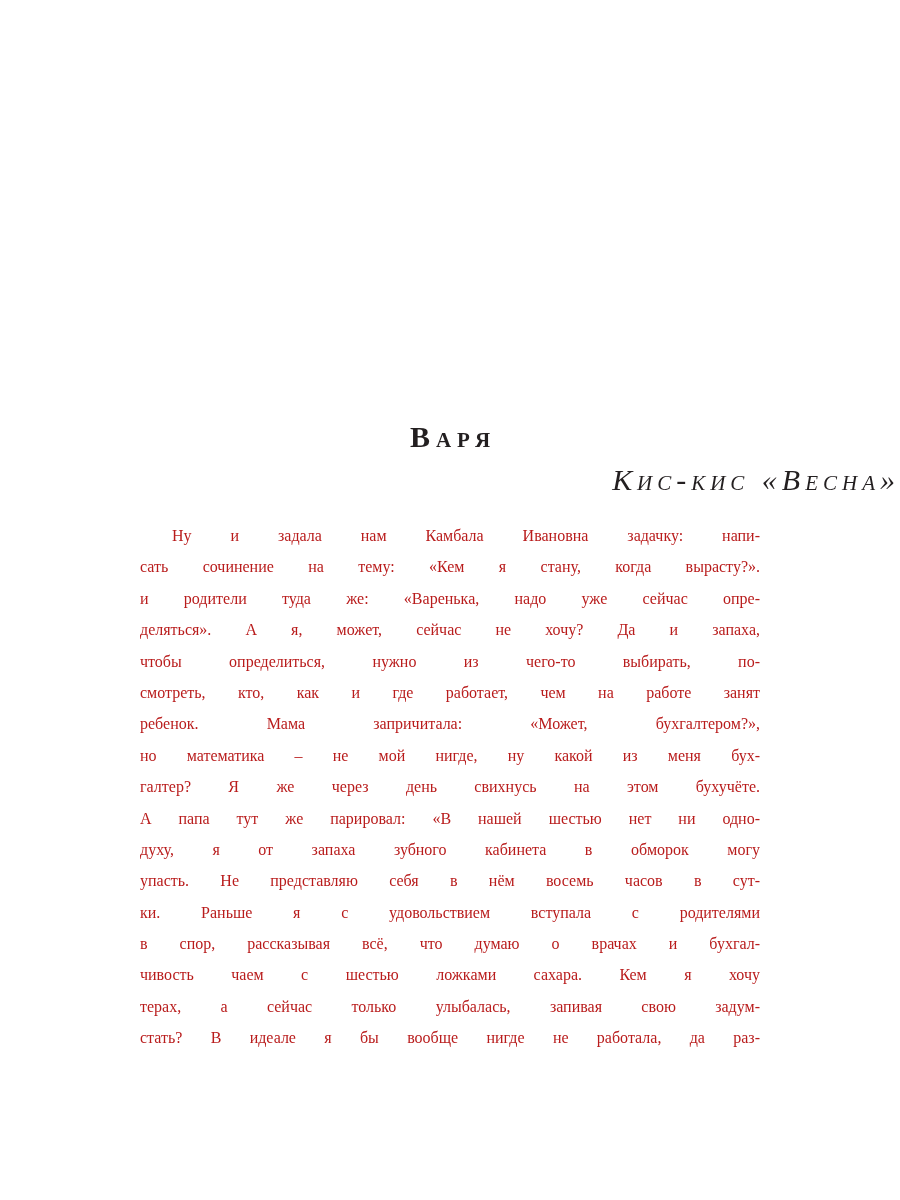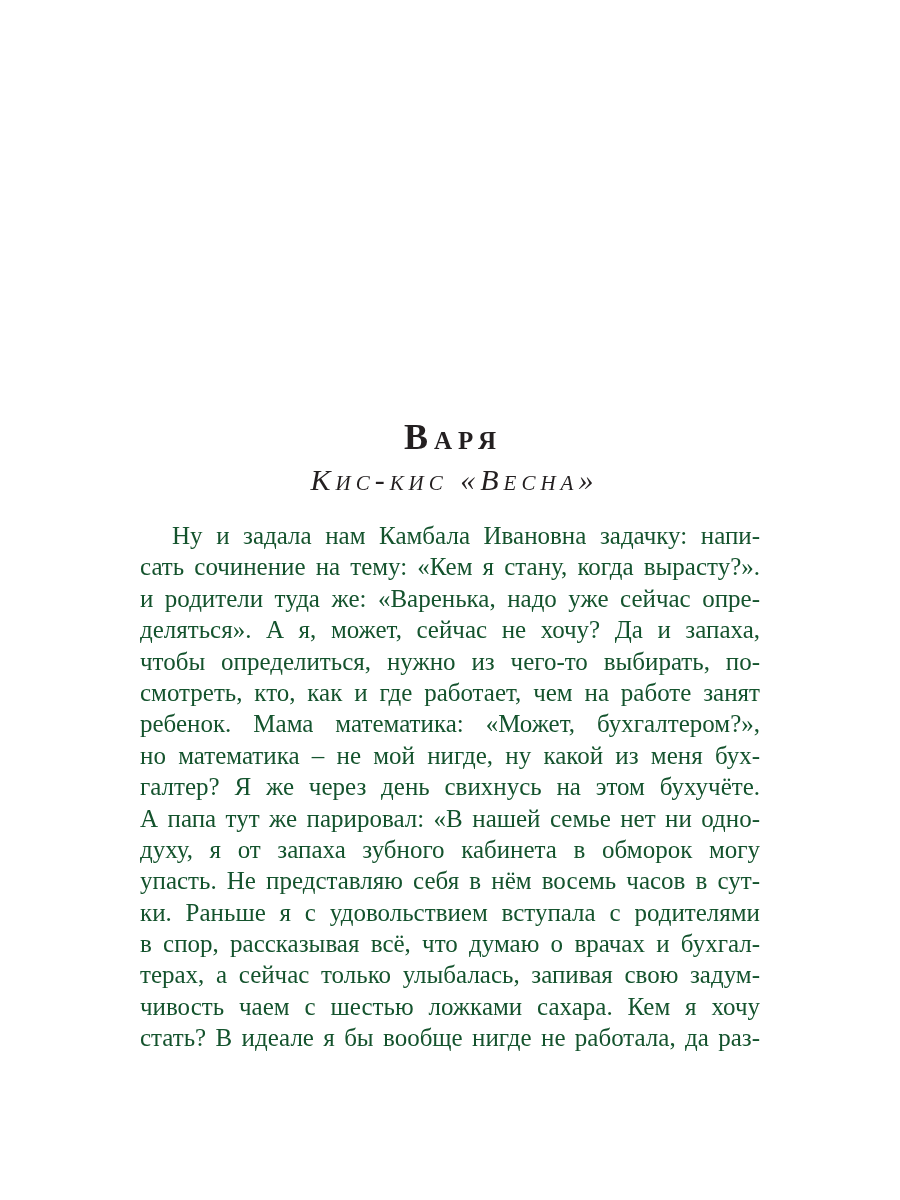--- a/index.html
+++ b/index.html
@@ -31,7 +31,7 @@
     .chapter-title {
       font-family: "Liberation Serif", "DejaVu Serif", serif;
       font-weight: bold;
-      font-size: 36px;
+      font-size: 30px;
       letter-spacing: 6px;
       line-height: 38px;
       color: #231f20;

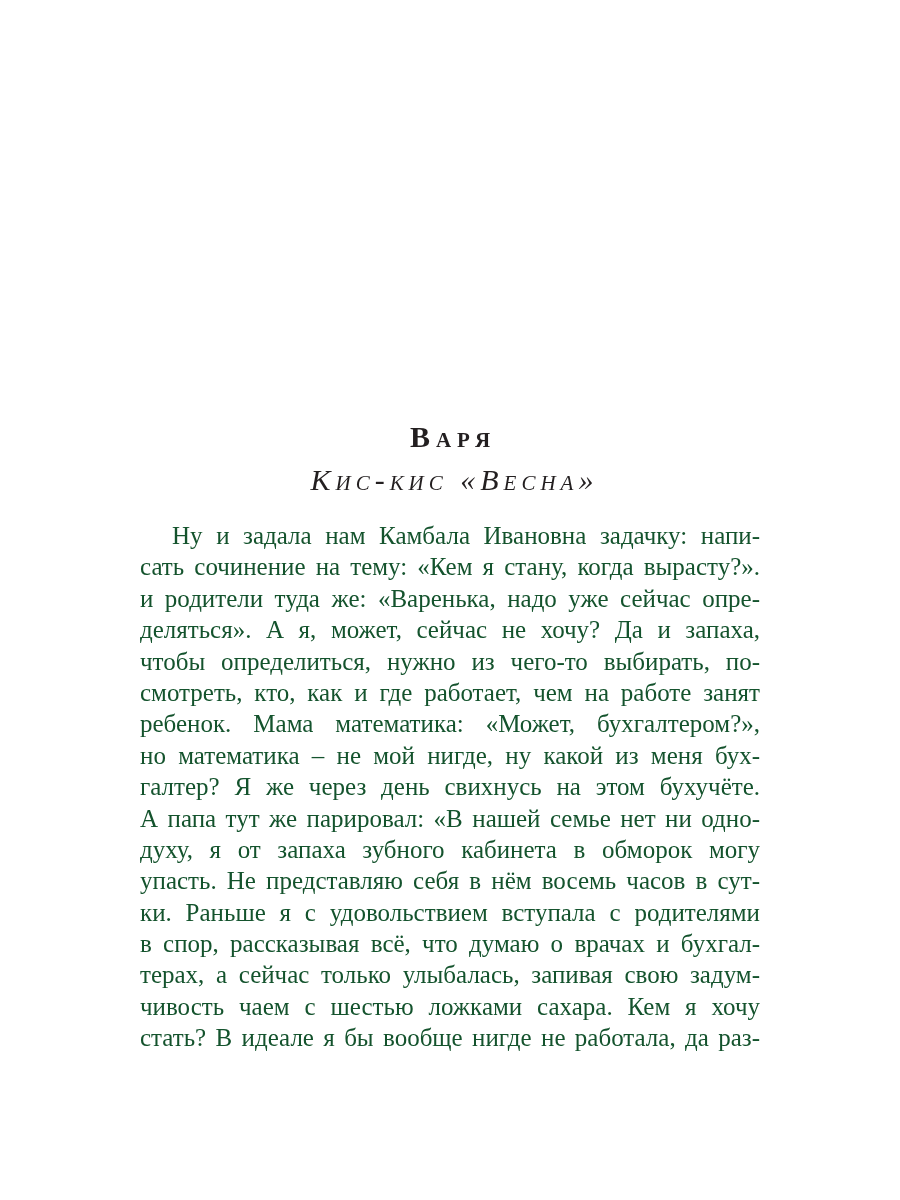--- a/index.html
+++ b/index.html
@@ -48,6 +48,7 @@
       font-variant: small-caps;
       margin-top: 4px;
       padding-left: 9px;
+      text-align: right;
     }
     .body-text {
       position: absolute;

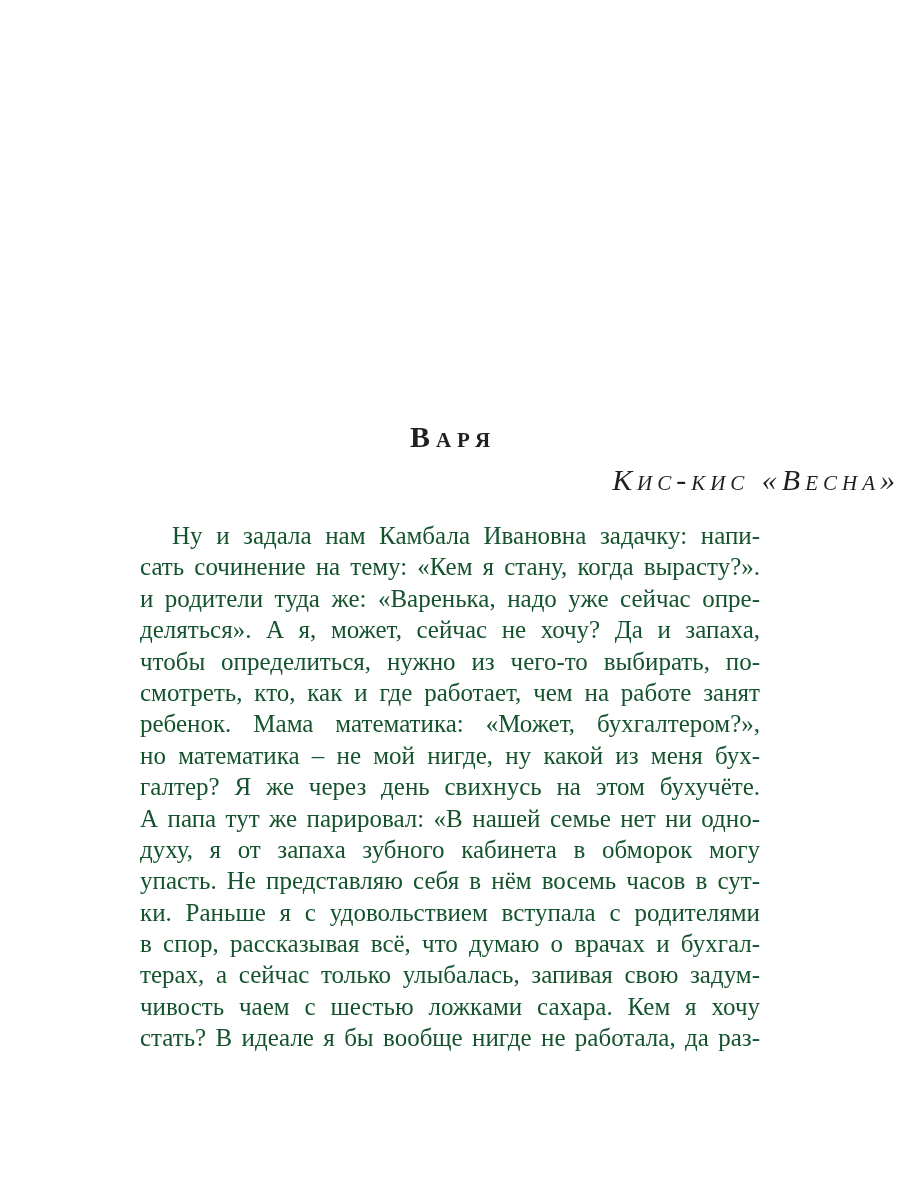--- a/index.html
+++ b/index.html
@@ -56,9 +56,9 @@
       top: 520px;
       width: 620px;
       font-family: "Liberation Serif", "DejaVu Serif", serif;
-      font-size: 25px;
+      font-size: 16px;
       line-height: 31.4px;
-      color: #14532d;
+      color: #b91c1c;
     }
     .line {
       display: block;

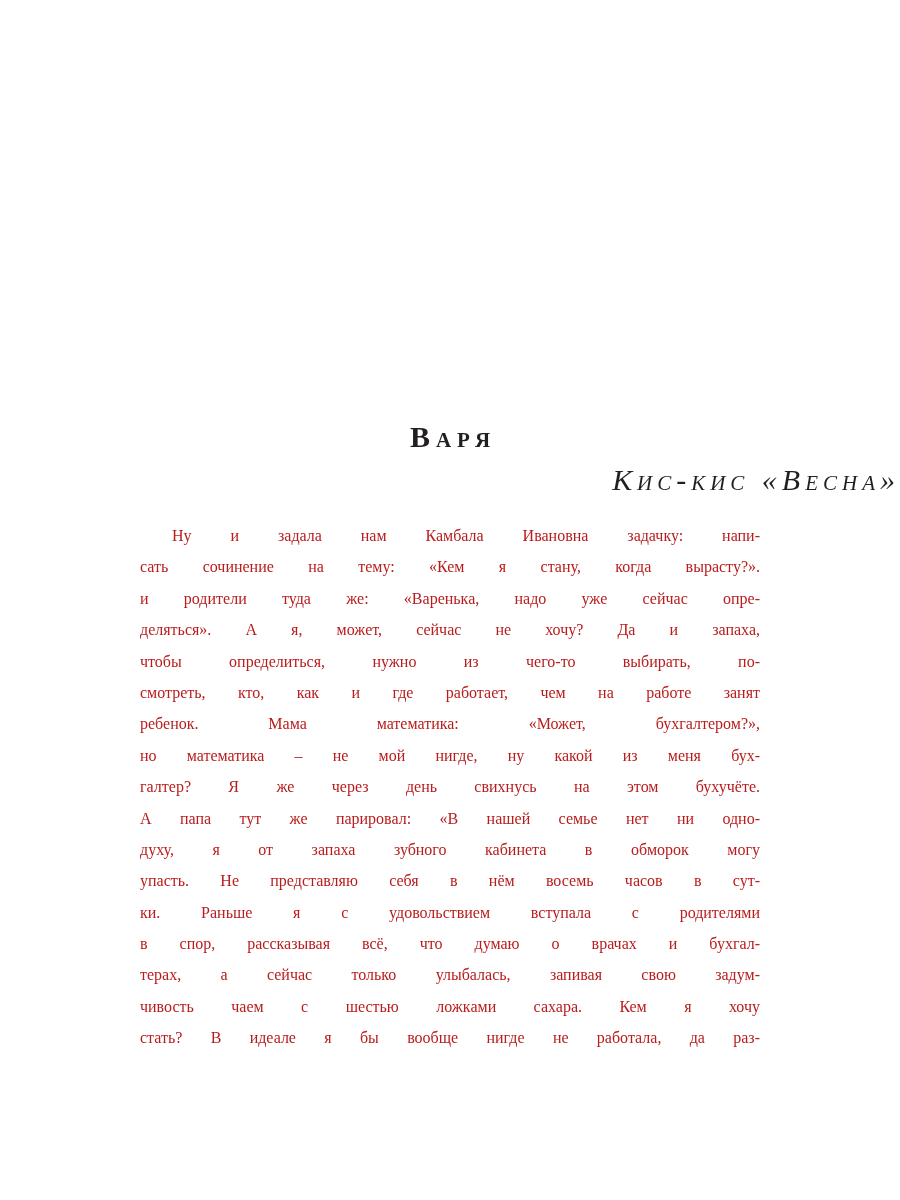--- a/index.html
+++ b/index.html
@@ -87,7 +87,7 @@
     <span class="line">деляться». А я, может, сейчас не хочу? Да и запаха,</span>
     <span class="line">чтобы определиться, нужно из чего-то выбирать, по-</span>
     <span class="line">смотреть, кто, как и где работает, чем на работе занят</span>
-    <span class="line">ребенок. Мама математика: «Может, бухгалтером?»,</span>
+    <span class="line">ребенок. Мама запричитала: «Может, бухгалтером?»,</span>
     <span class="line">но математика – не мой нигде, ну какой из меня бух-</span>
     <span class="line">галтер? Я же через день свихнусь на этом бухучёте.</span>
     <span class="line">А папа тут же парировал: «В нашей семье нет ни одно-</span>

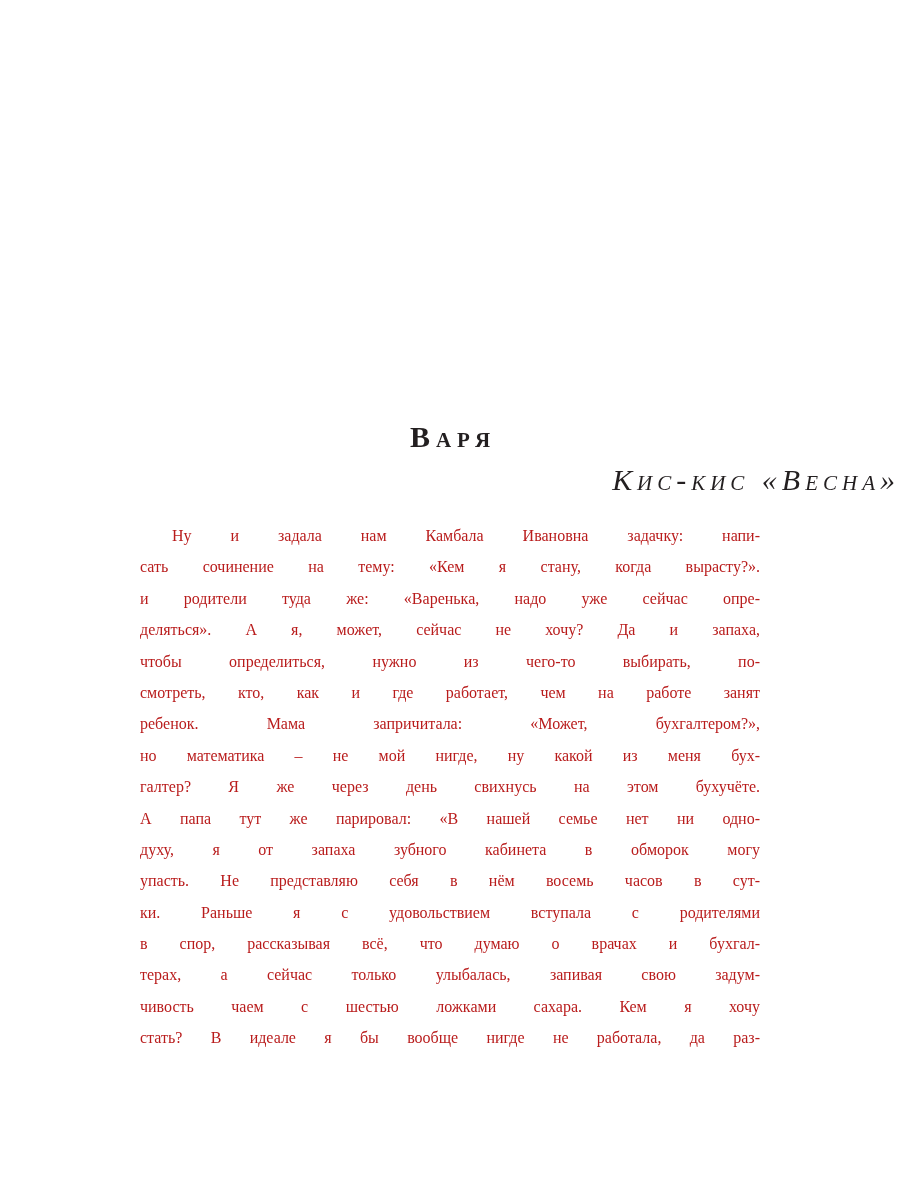--- a/index.html
+++ b/index.html
@@ -90,7 +90,7 @@
     <span class="line">ребенок. Мама запричитала: «Может, бухгалтером?»,</span>
     <span class="line">но математика – не мой нигде, ну какой из меня бух-</span>
     <span class="line">галтер? Я же через день свихнусь на этом бухучёте.</span>
-    <span class="line">А папа тут же парировал: «В нашей семье нет ни одно-</span>
+    <span class="line">А папа тут же парировал: «В нашей шестью нет ни одно-</span>
     <span class="line">духу, я от запаха зубного кабинета в обморок могу</span>
     <span class="line">упасть. Не представляю себя в нём восемь часов в сут-</span>
     <span class="line">ки. Раньше я с удовольствием вступала с родителями</span>

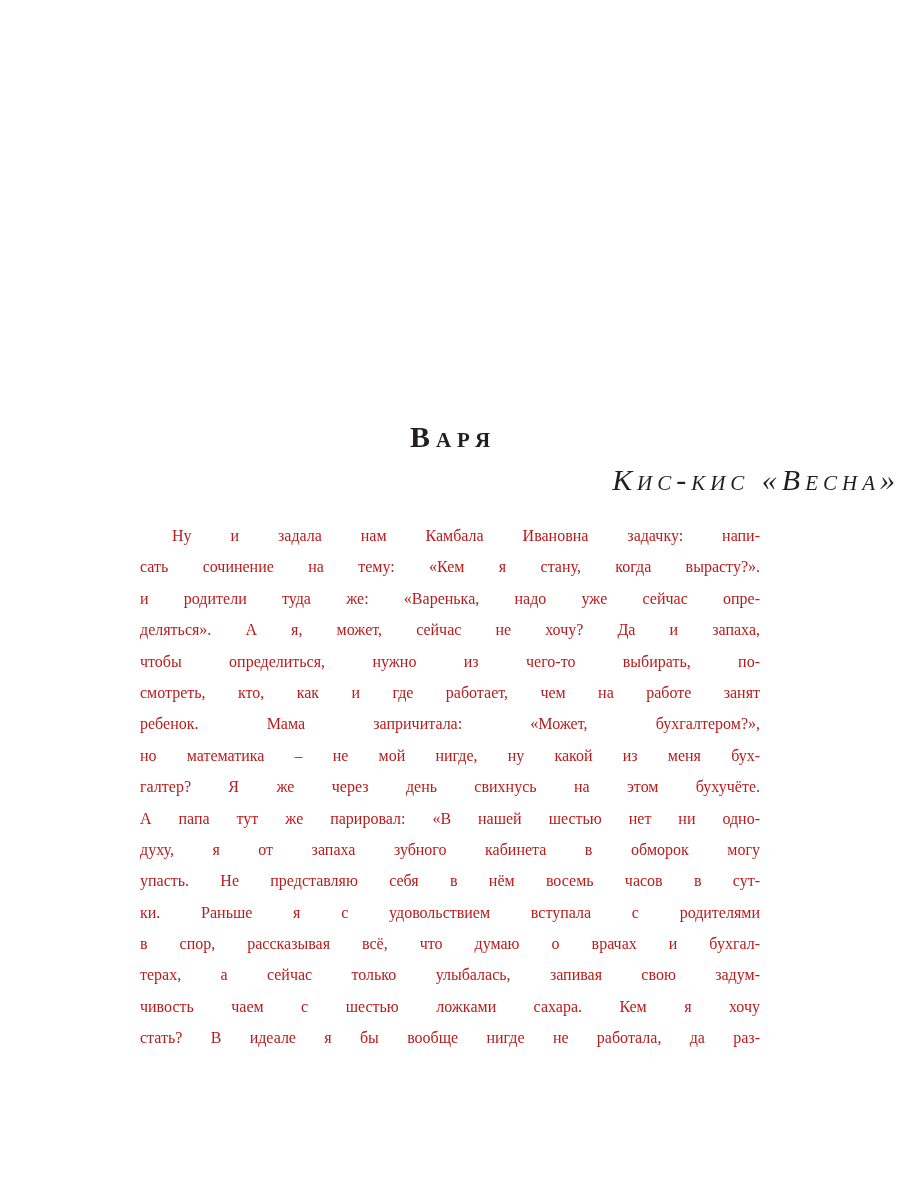--- a/index.html
+++ b/index.html
@@ -95,8 +95,8 @@
     <span class="line">упасть. Не представляю себя в нём восемь часов в сут-</span>
     <span class="line">ки. Раньше я с удовольствием вступала с родителями</span>
     <span class="line">в спор, рассказывая всё, что думаю о врачах и бухгал-</span>
+    <span class="line">чивость чаем с шестью ложками сахара. Кем я хочу</span>
     <span class="line">терах, а сейчас только улыбалась, запивая свою задум-</span>
-    <span class="line">чивость чаем с шестью ложками сахара. Кем я хочу</span>
     <span class="line">стать? В идеале я бы вообще нигде не работала, да раз-</span>
   </div>
 </div>

